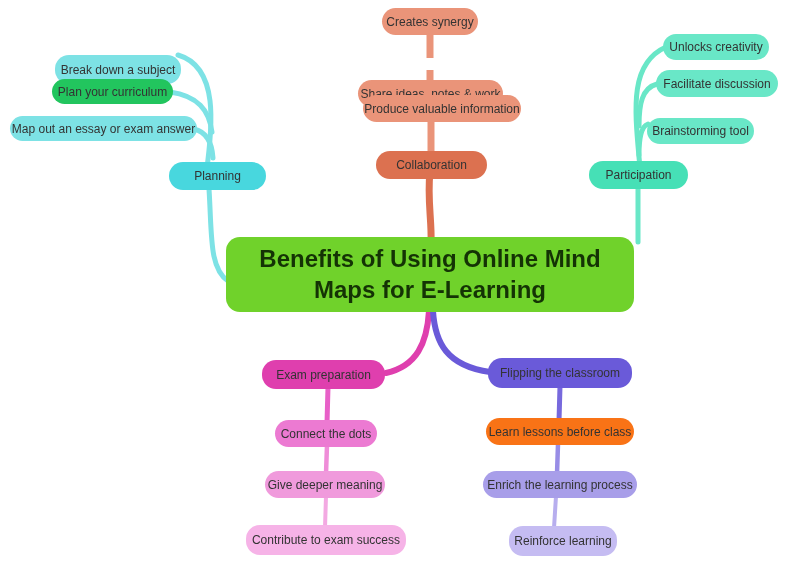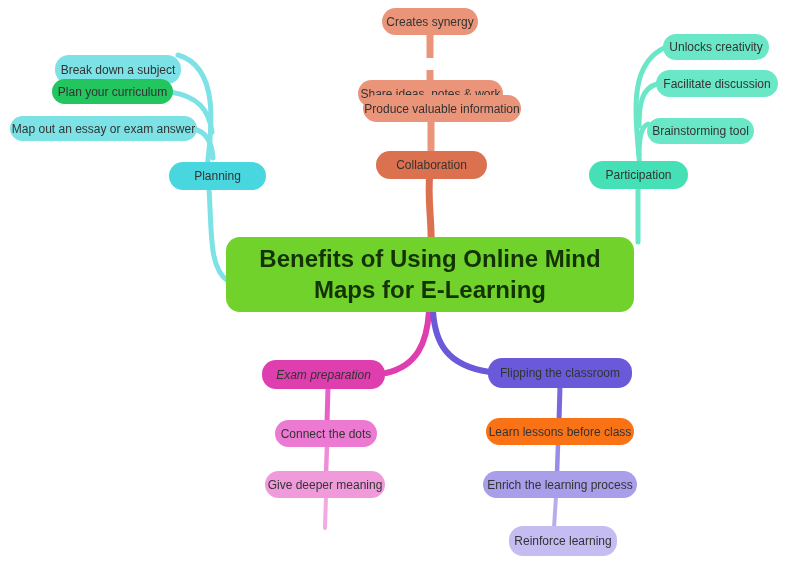--- a/index.html
+++ b/index.html
@@ -94,7 +94,7 @@
 
   <div class="node center-node" style="background-color: rgb(112, 210, 43); color: rgb(20, 51, 5);">Benefits of Using Online Mind Maps for E-Learning</div>
 
-  <div class="node b3n" style="background-color: rgb(223, 63, 174); font-style: italic;">Exam preparation</div>
+  <div class="node b3n" style="background-color: rgb(223, 63, 174);">Exam preparation</div>
   <div class="node b3c0" style="background-color: rgb(236, 122, 210);">Connect the dots</div>
   <div class="node b3c1" style="background-color: rgb(240, 154, 220);">Give deeper meaning</div>
 

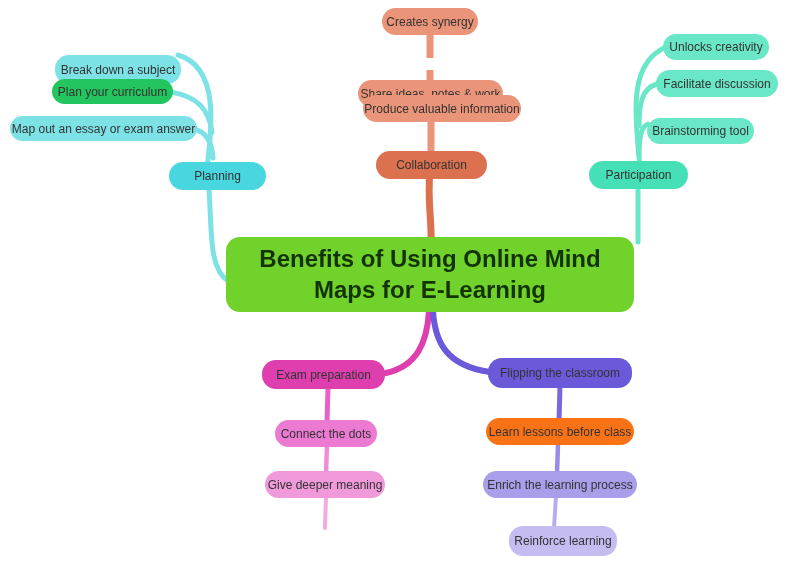--- a/index.html
+++ b/index.html
@@ -97,6 +97,7 @@
   <div class="node b3n" style="background-color: rgb(223, 63, 174);">Exam preparation</div>
   <div class="node b3c0" style="background-color: rgb(236, 122, 210);">Connect the dots</div>
   <div class="node b3c1" style="background-color: rgb(240, 154, 220);">Give deeper meaning</div>
+  <div class="node b3c2" style="background-color: rgb(246, 179, 231);">Contribute to exam success</div>
 
   <div class="node b4n" style="background-color: rgb(106, 90, 217);">Flipping the classroom</div>
   <div class="node b4c0" style="background-color: #f97316;">Learn lessons before class</div>

